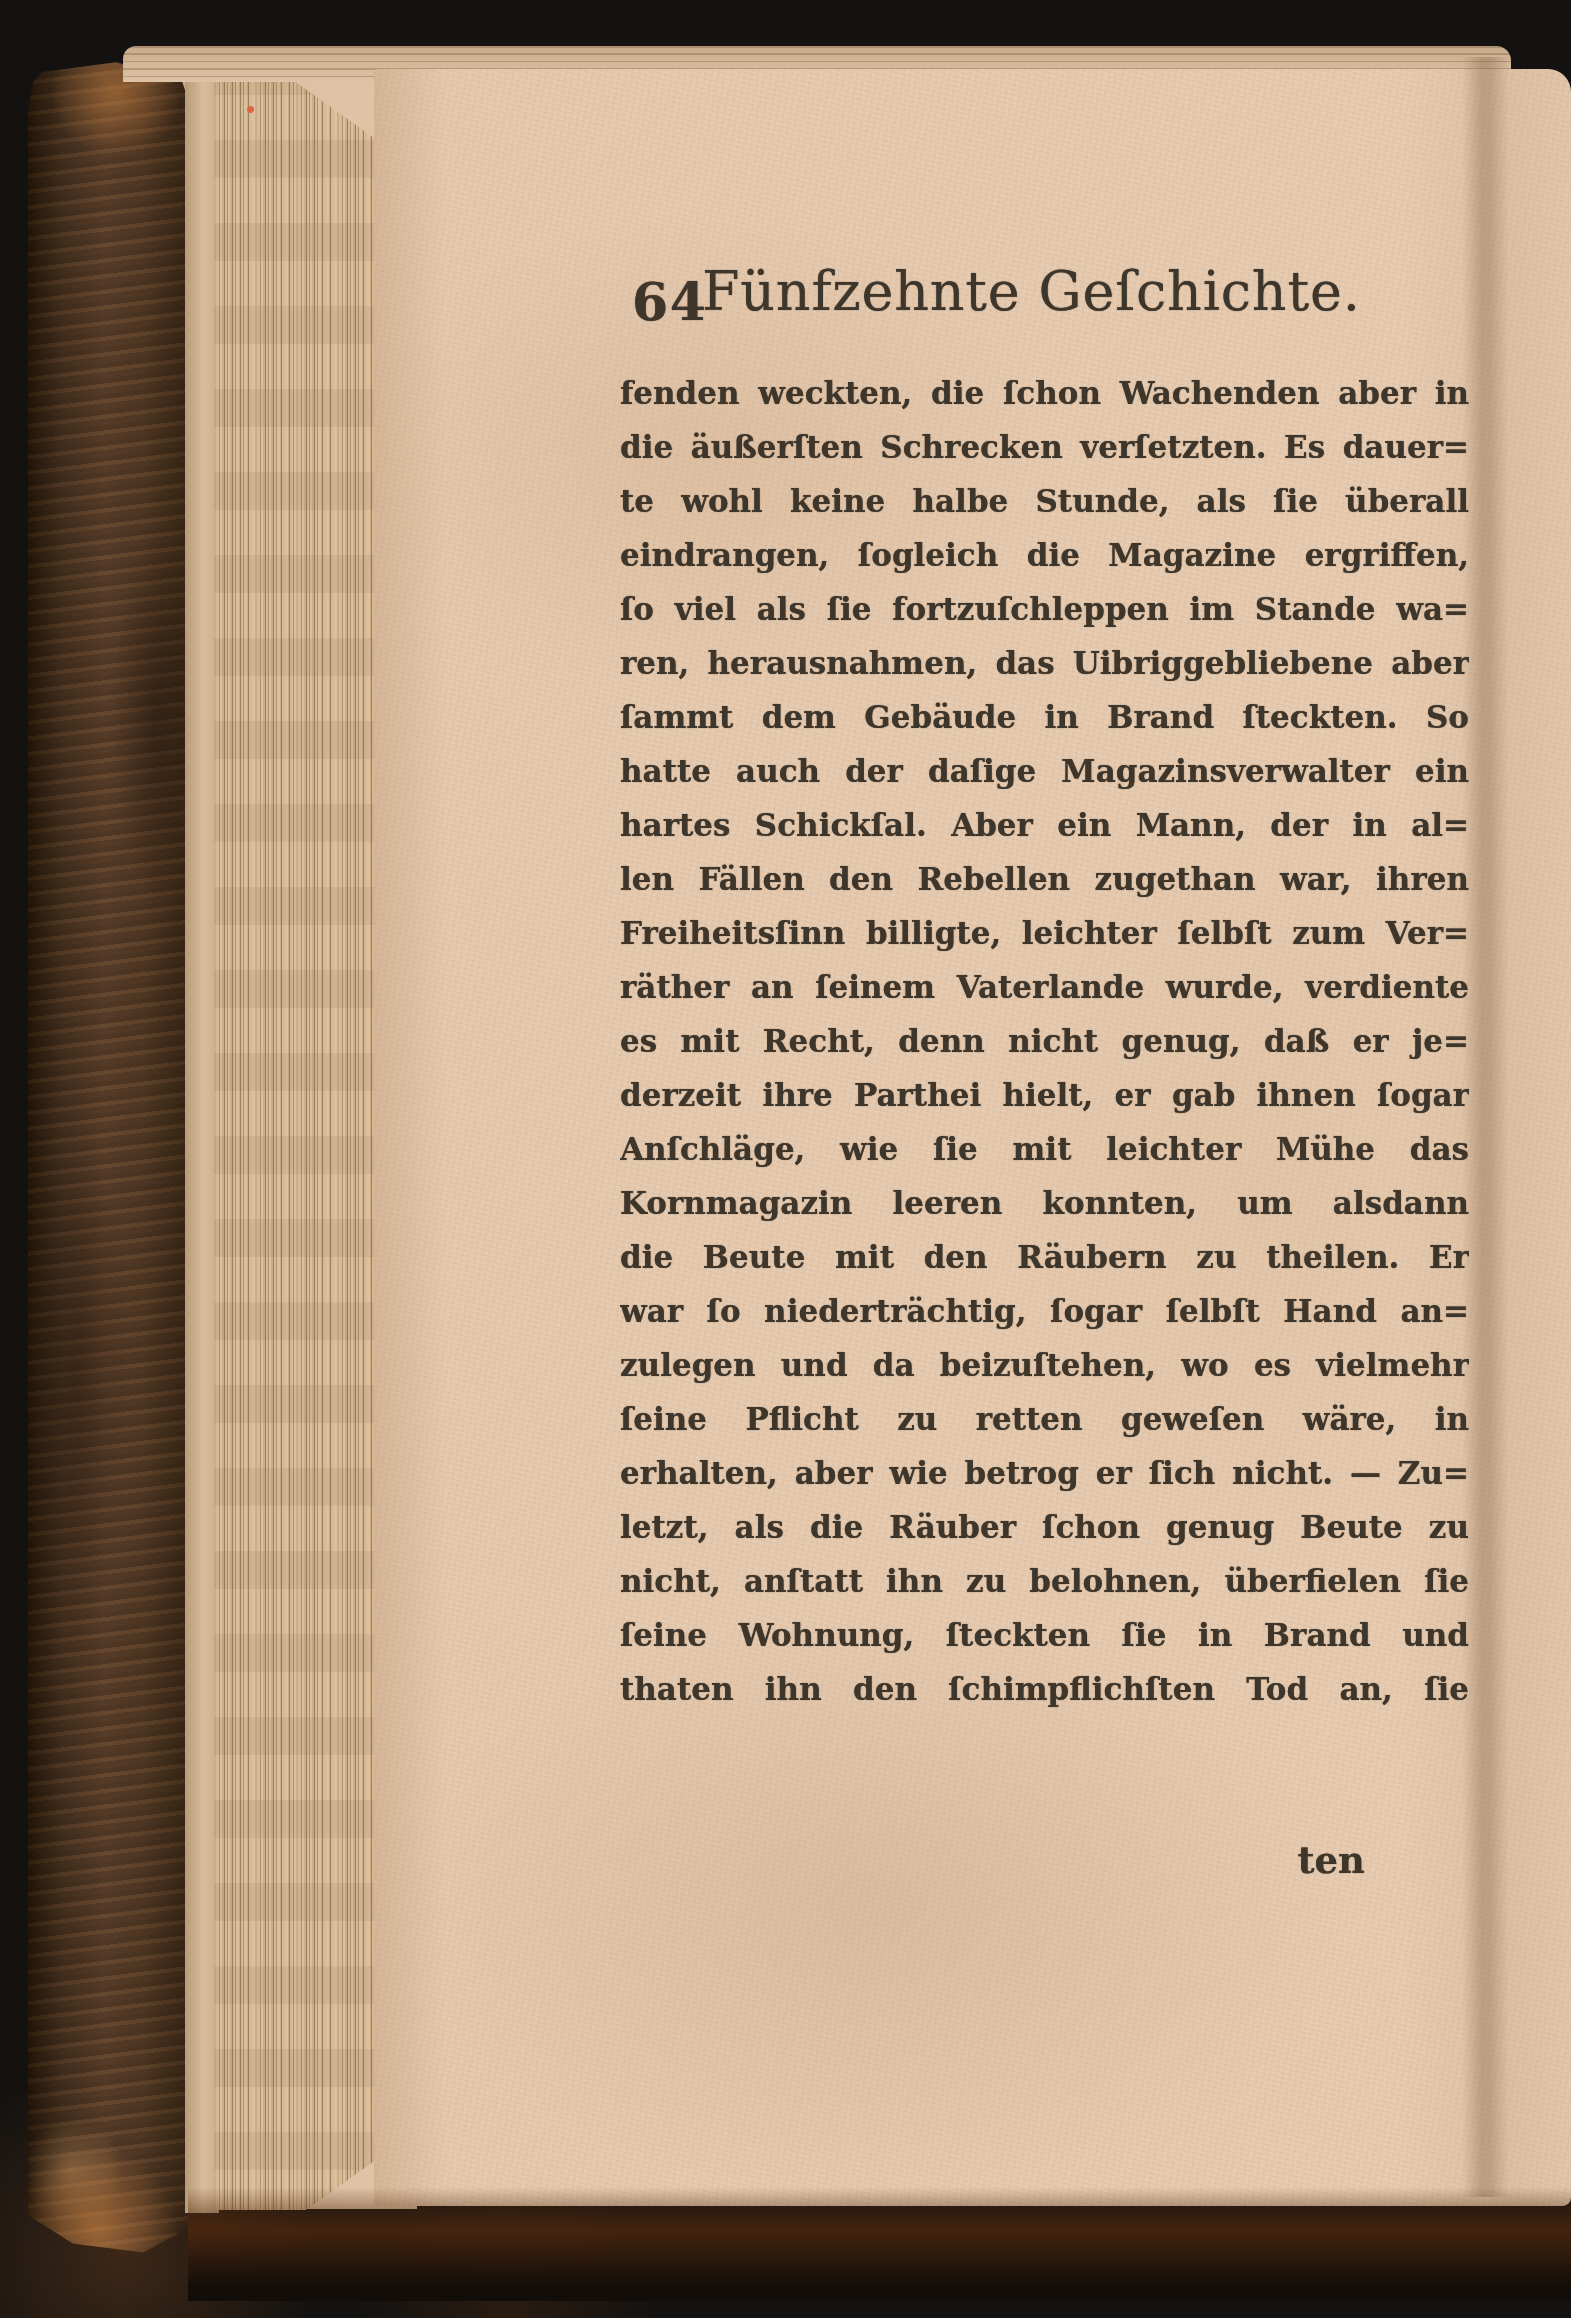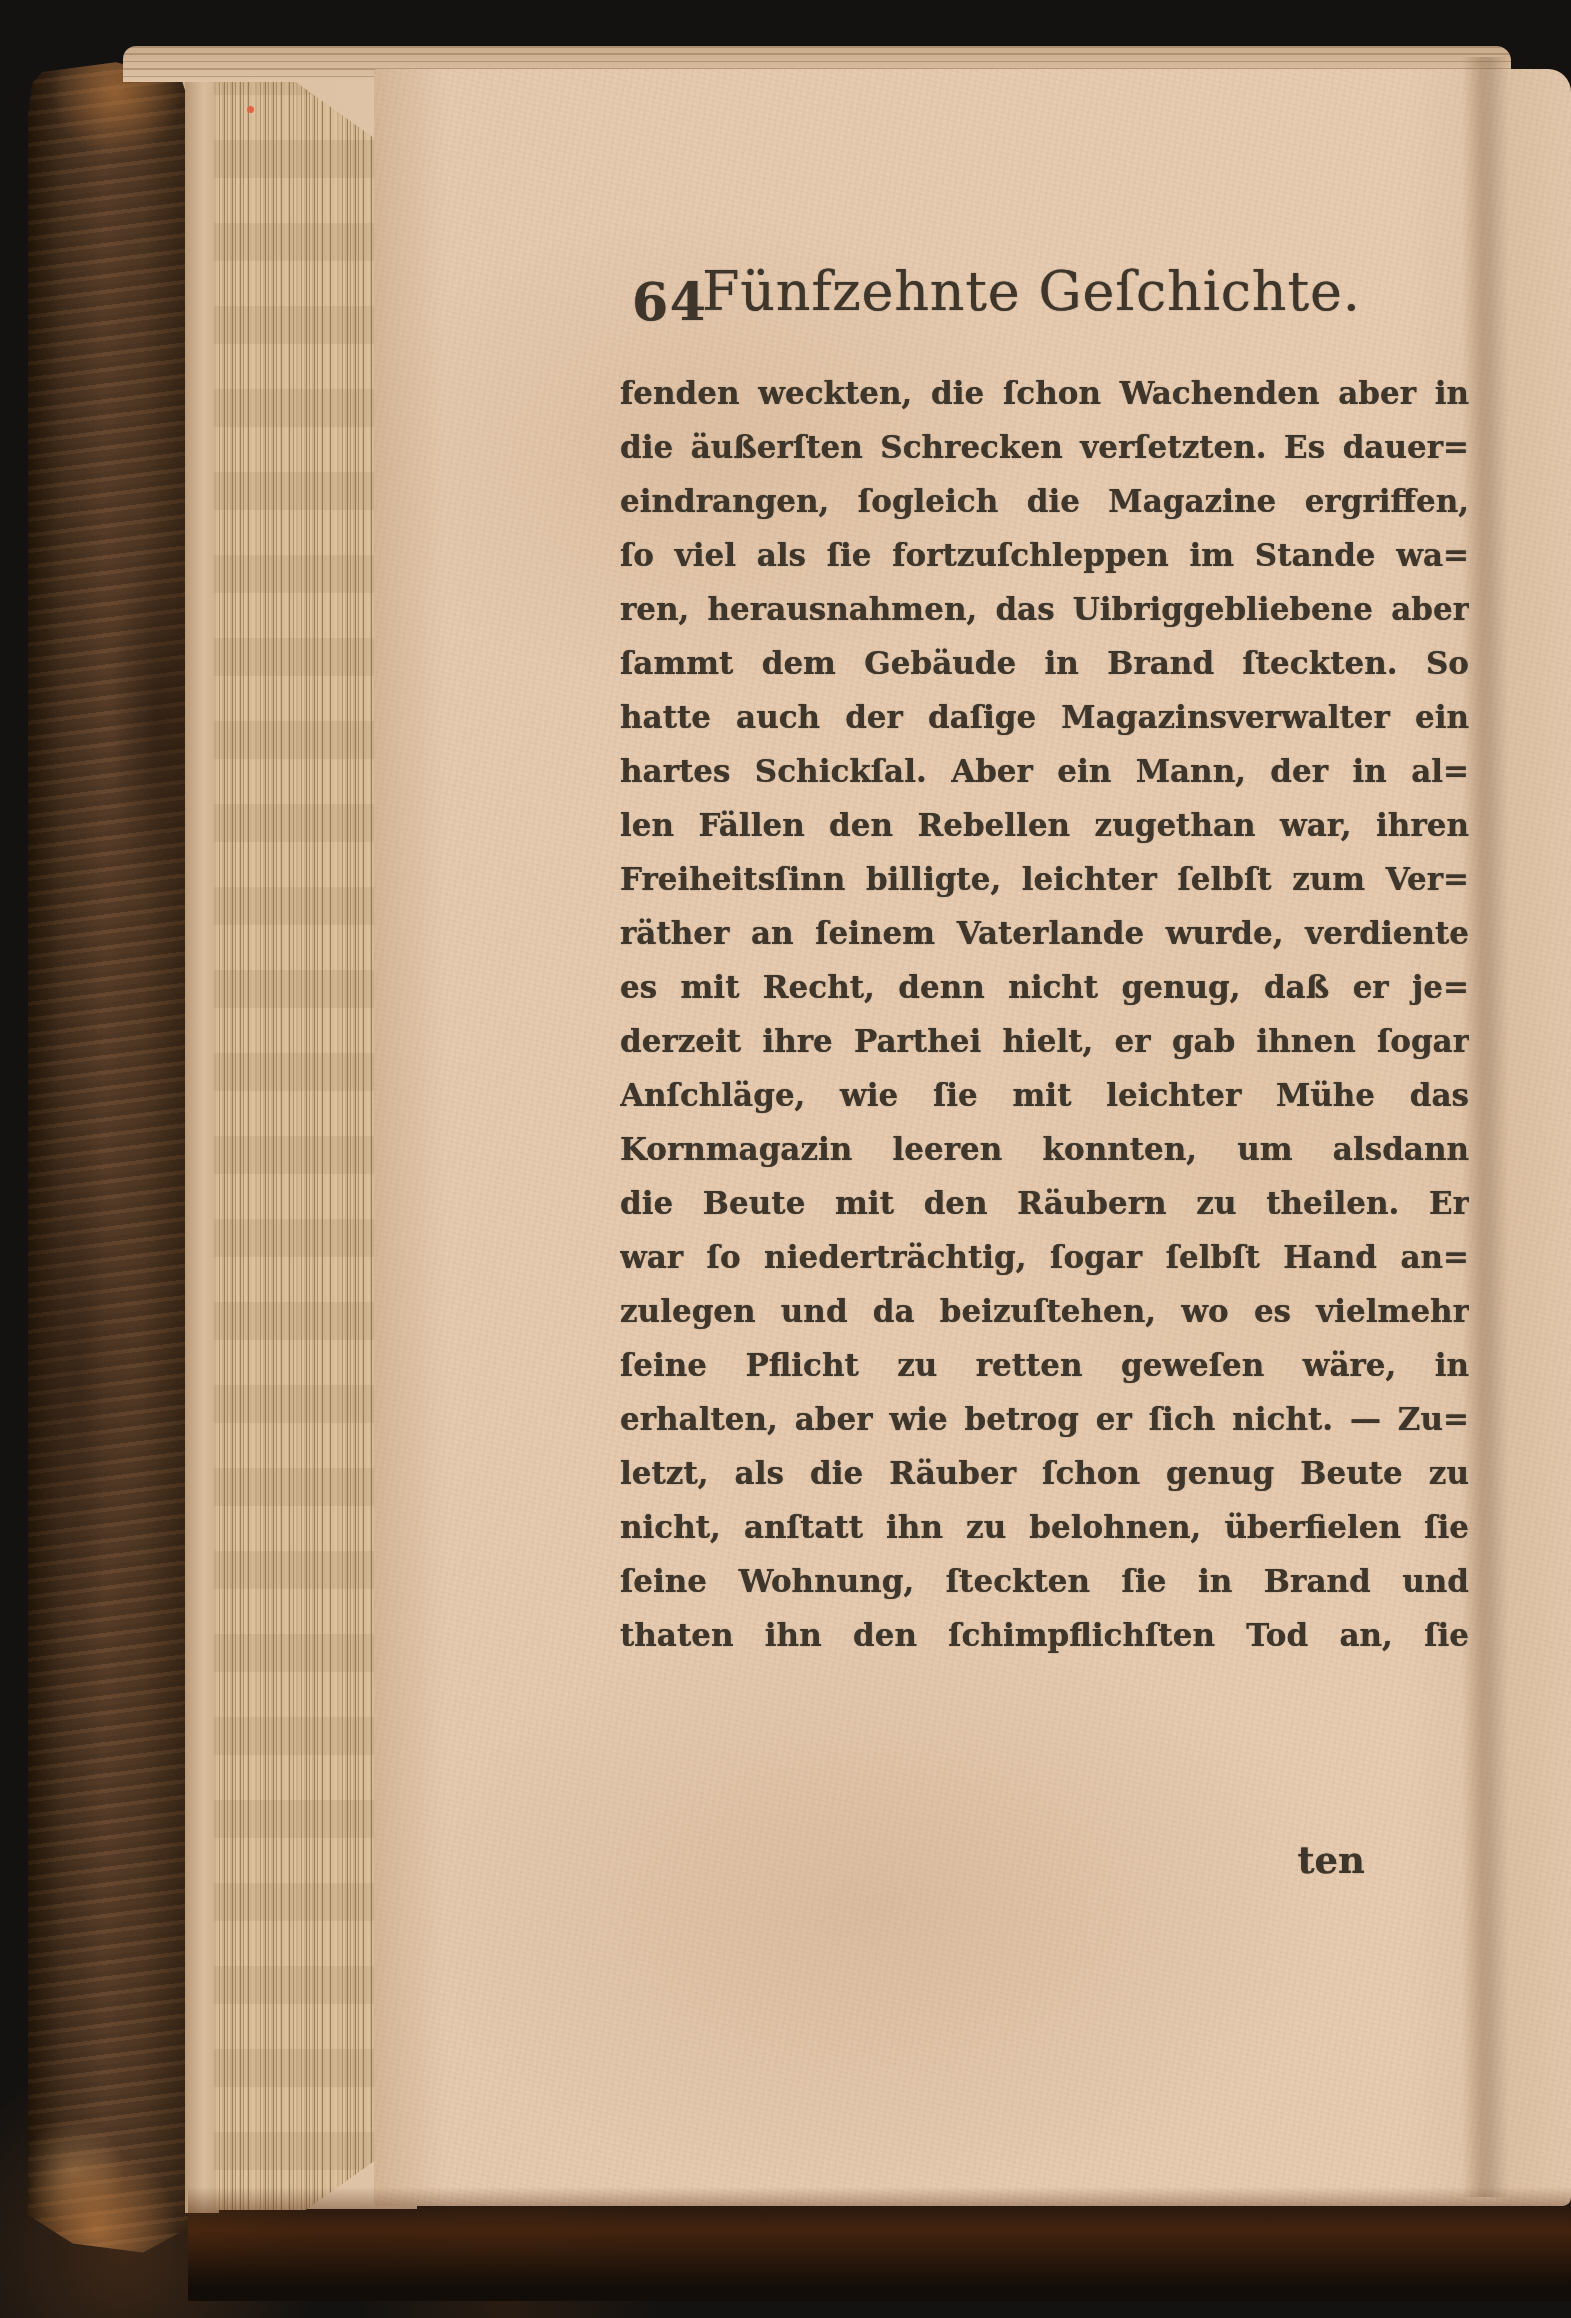--- a/index.html
+++ b/index.html
@@ -139,6 +139,7 @@
     <div class="body-block">
       <div class="body-line">fenden weckten, die ſchon Wachenden aber in</div>
       <div class="body-line">die äußerſten Schrecken verſetzten. Es dauer=</div>
+      <div class="body-line">te wohl keine halbe Stunde, als ſie überall</div>
       <div class="body-line">eindrangen, ſogleich die Magazine ergriffen,</div>
       <div class="body-line">ſo viel als ſie fortzuſchleppen im Stande wa=</div>
       <div class="body-line">ren, herausnahmen, das Uibriggebliebene aber</div>

